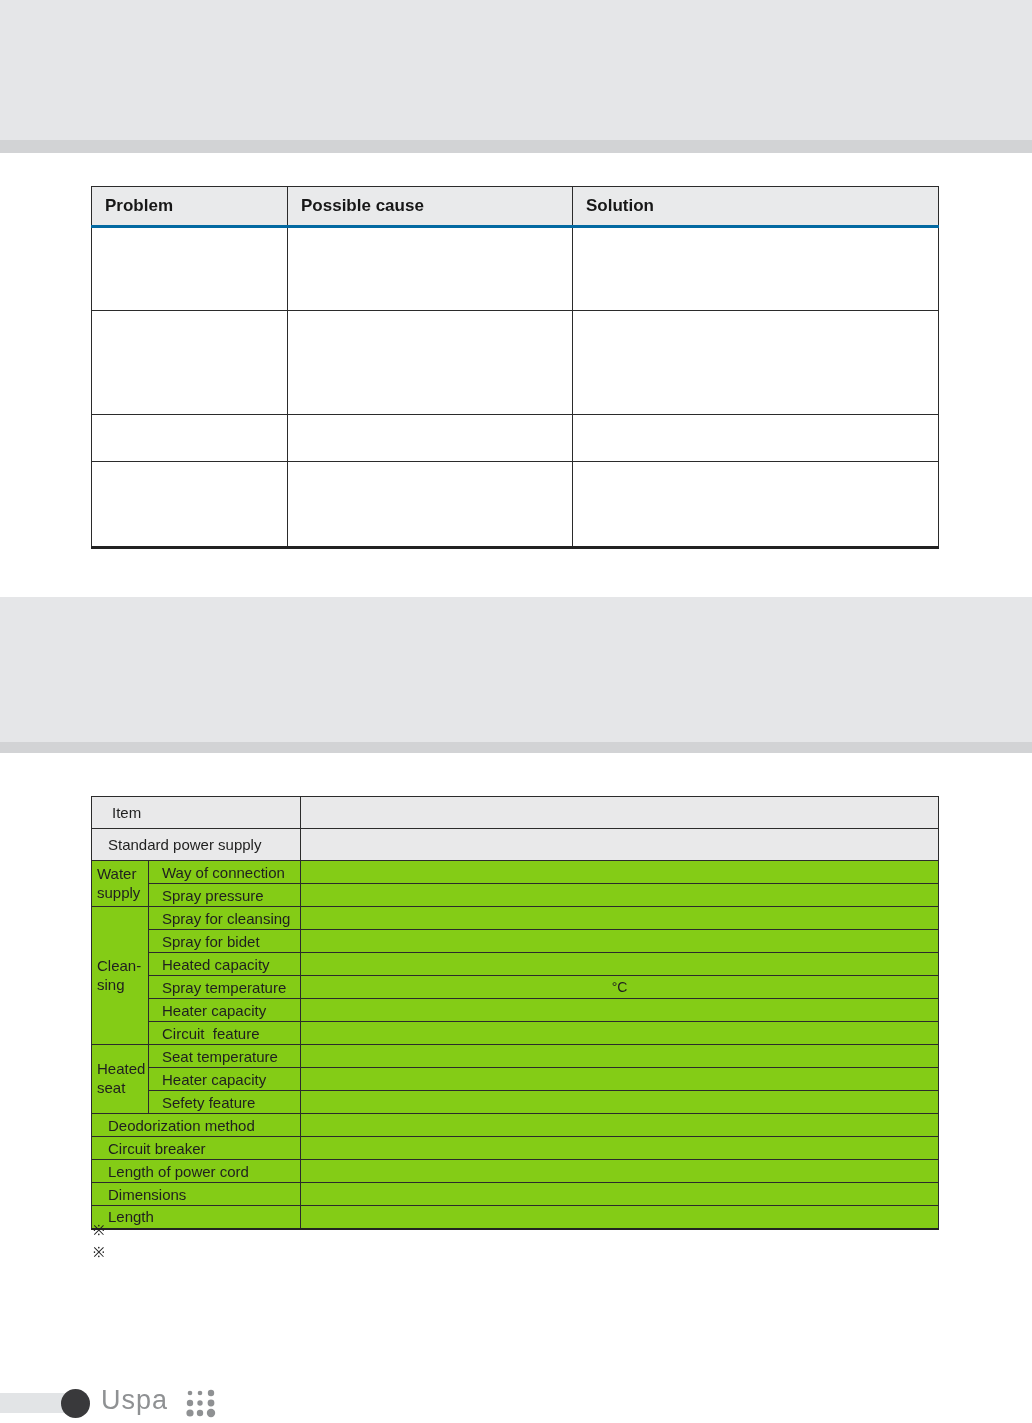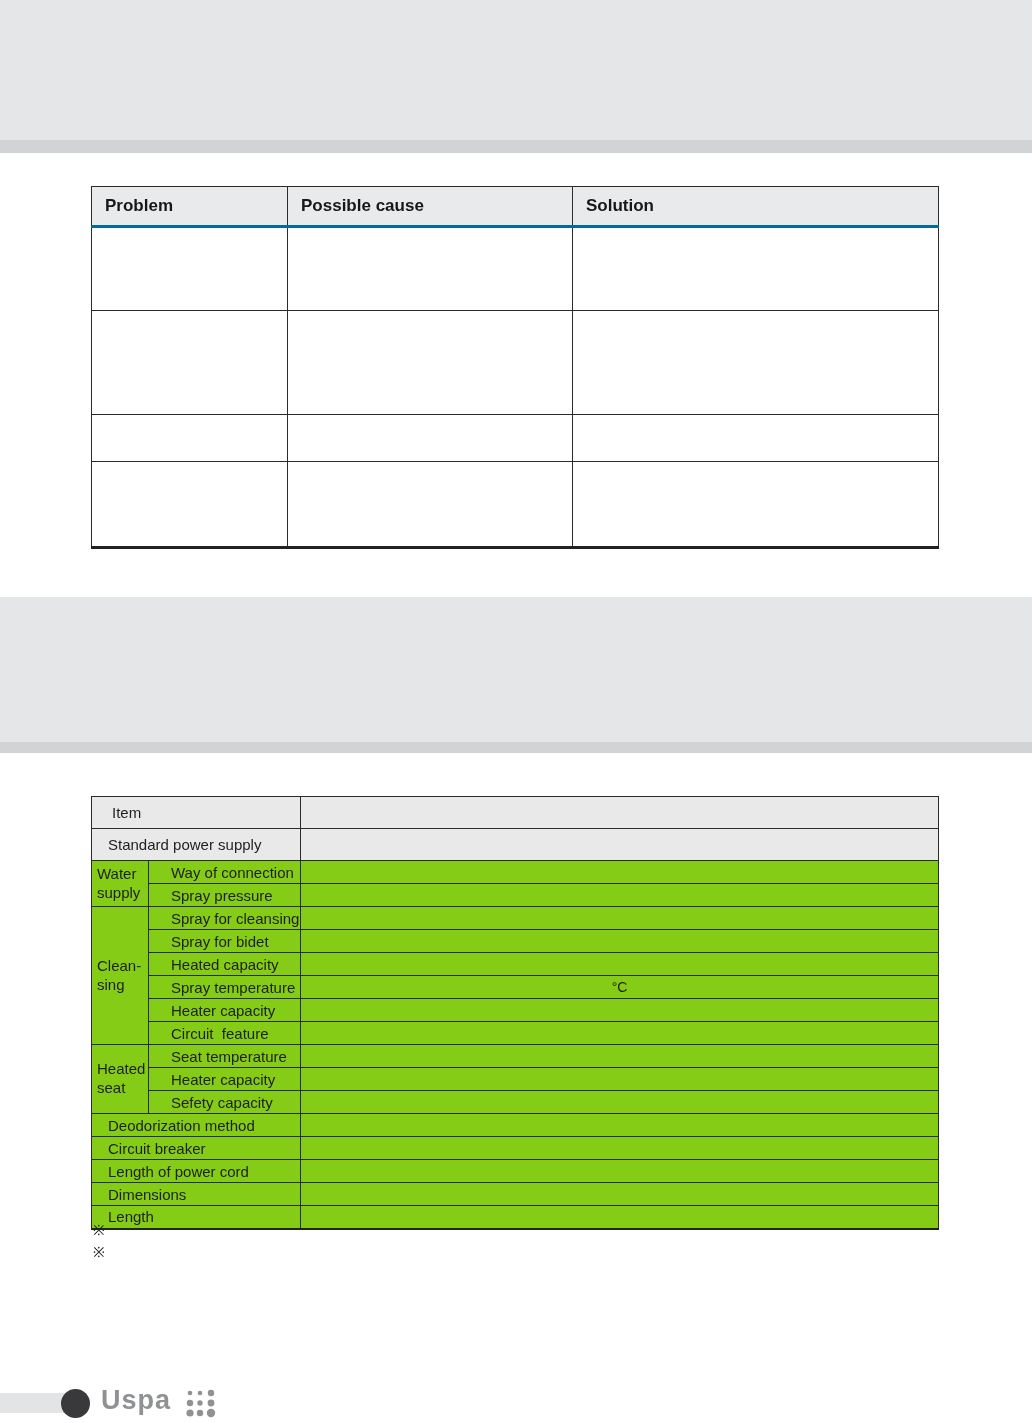--- a/index.html
+++ b/index.html
@@ -56,7 +56,7 @@
   .spec-table td.lbl  { padding-left:16px; white-space:pre; }
   .spec-table td.lbl-item { padding-left:20px; white-space:pre; }
   .spec-table td.grp  { padding-left:5px; line-height:1.25; }
-  .spec-table td.sub  { padding-left:22px; white-space:pre; }
+  .spec-table td.sub  { padding-left:13px; white-space:pre; }
   .spec-table td.val  { }
   .spec-table td.val-center { text-align:center; font-size:14px; }
 

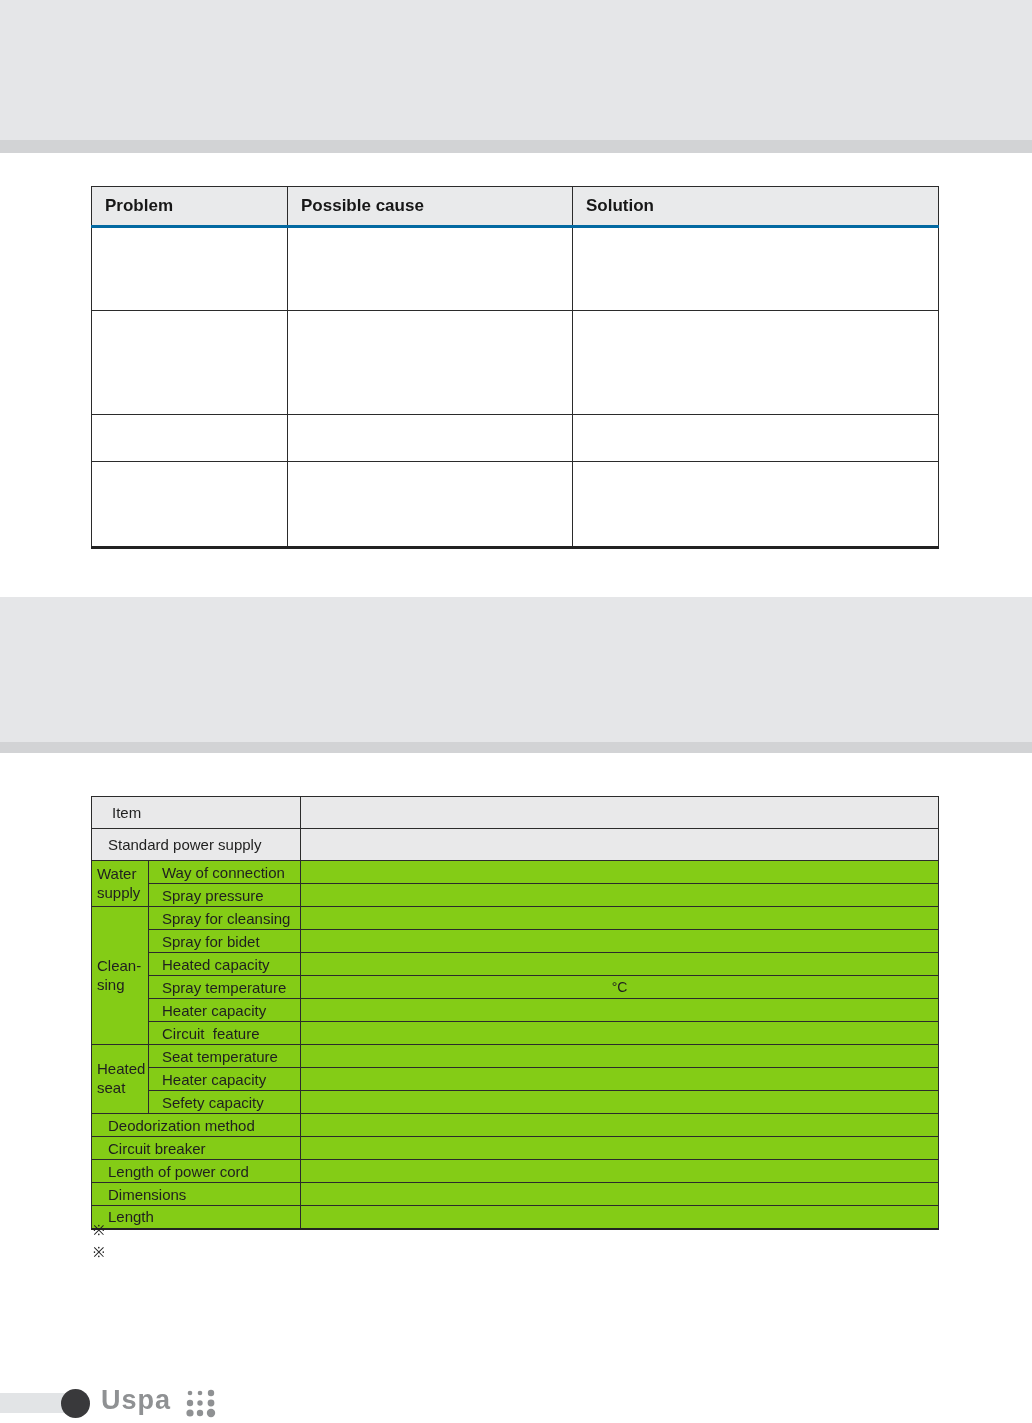--- a/index.html
+++ b/index.html
@@ -181,7 +181,7 @@
         <td class="val"></td>
       </tr>
       <tr>
-        <td class="sub">Sefety capacity</td>
+        <td class="sub">Sefety feature</td>
         <td class="val"></td>
       </tr>
 

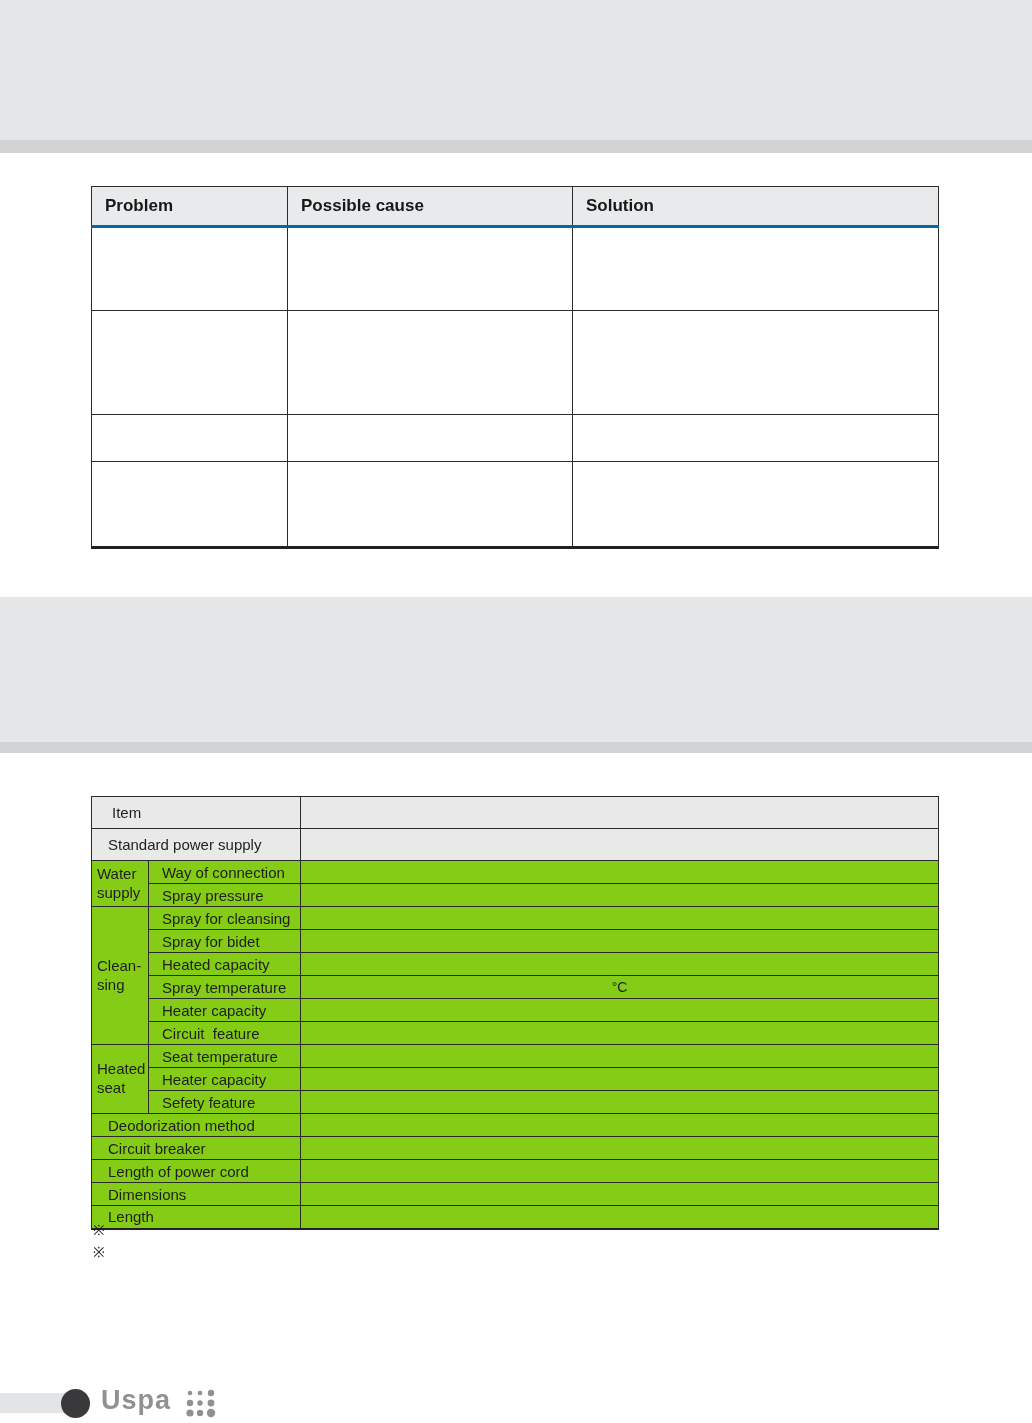--- a/index.html
+++ b/index.html
@@ -69,7 +69,7 @@
   .footer-dot   { position:absolute; left:61px; top:1389px; width:29px; height:29px; border-radius:50%; background:#39393b; }
   .footer-logo  {
     position:absolute; left:101px; top:1385px;
-    font-size:27px; font-weight:bold; letter-spacing:1px; color:#8f9193;
+    font-size:27px; font-weight:normal; letter-spacing:1px; color:#8f9193;
   }
   .footer-dots  { position:absolute; left:185px; top:1388px; width:34px; height:31px; }
 </style>

